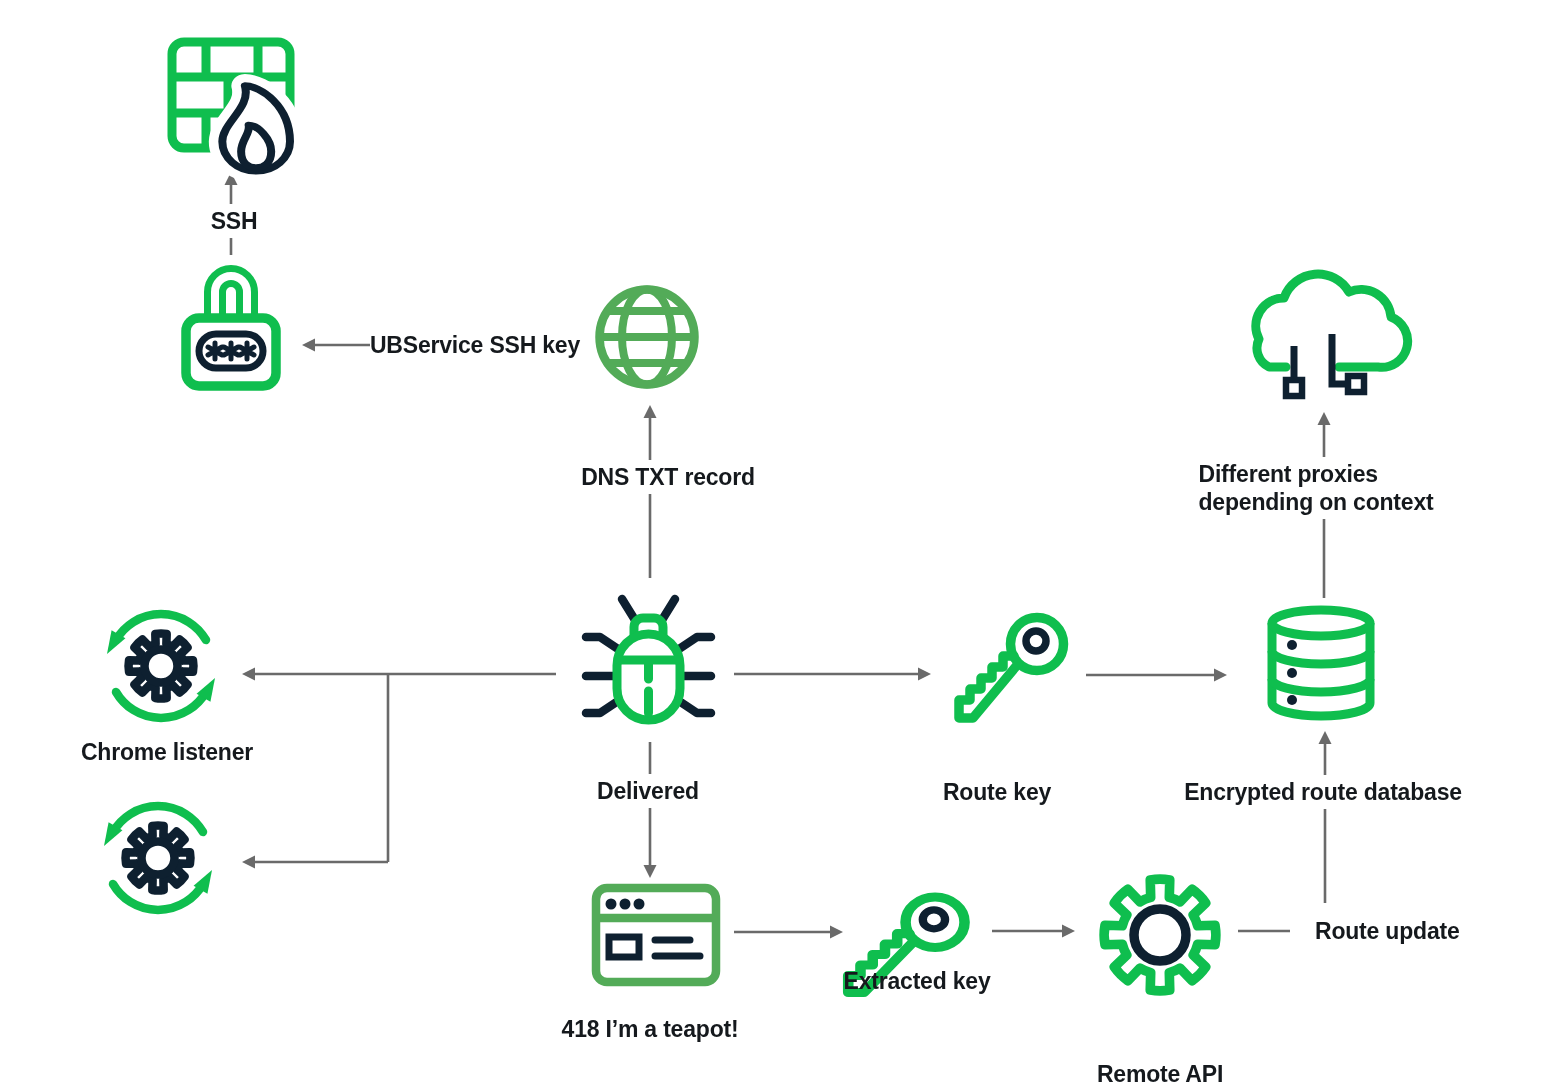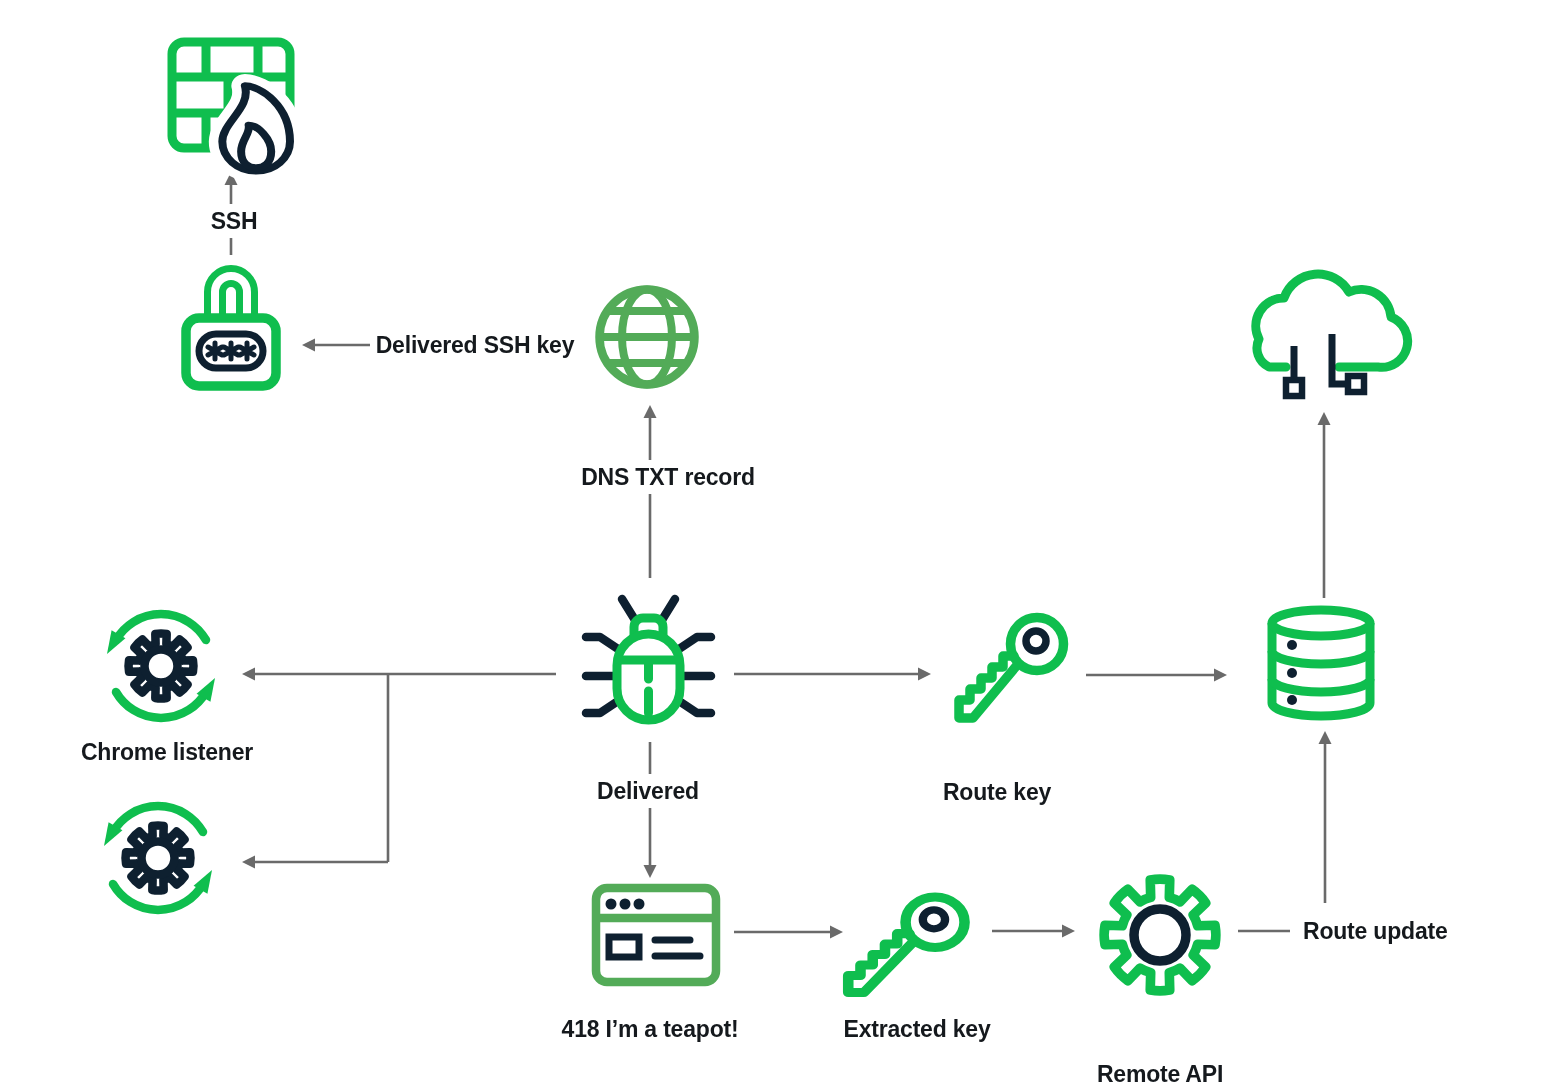--- a/index.html
+++ b/index.html
@@ -219,7 +219,7 @@
   </div>
 
   <div class="lbl bg" style="left:234px;top:221px">SSH</div>
-  <div class="lbl" style="left:475px;top:345px">Delivered SSH key</div>
+  <div class="lbl" style="left:475px;top:345px">UBService SSH key</div>
   <div class="lbl bg" style="left:668px;top:477px">DNS TXT record</div>
   <div class="lbl bg" style="left:648px;top:791px">Delivered</div>
   <div class="lbl" style="left:167px;top:752px">Chrome listener</div>

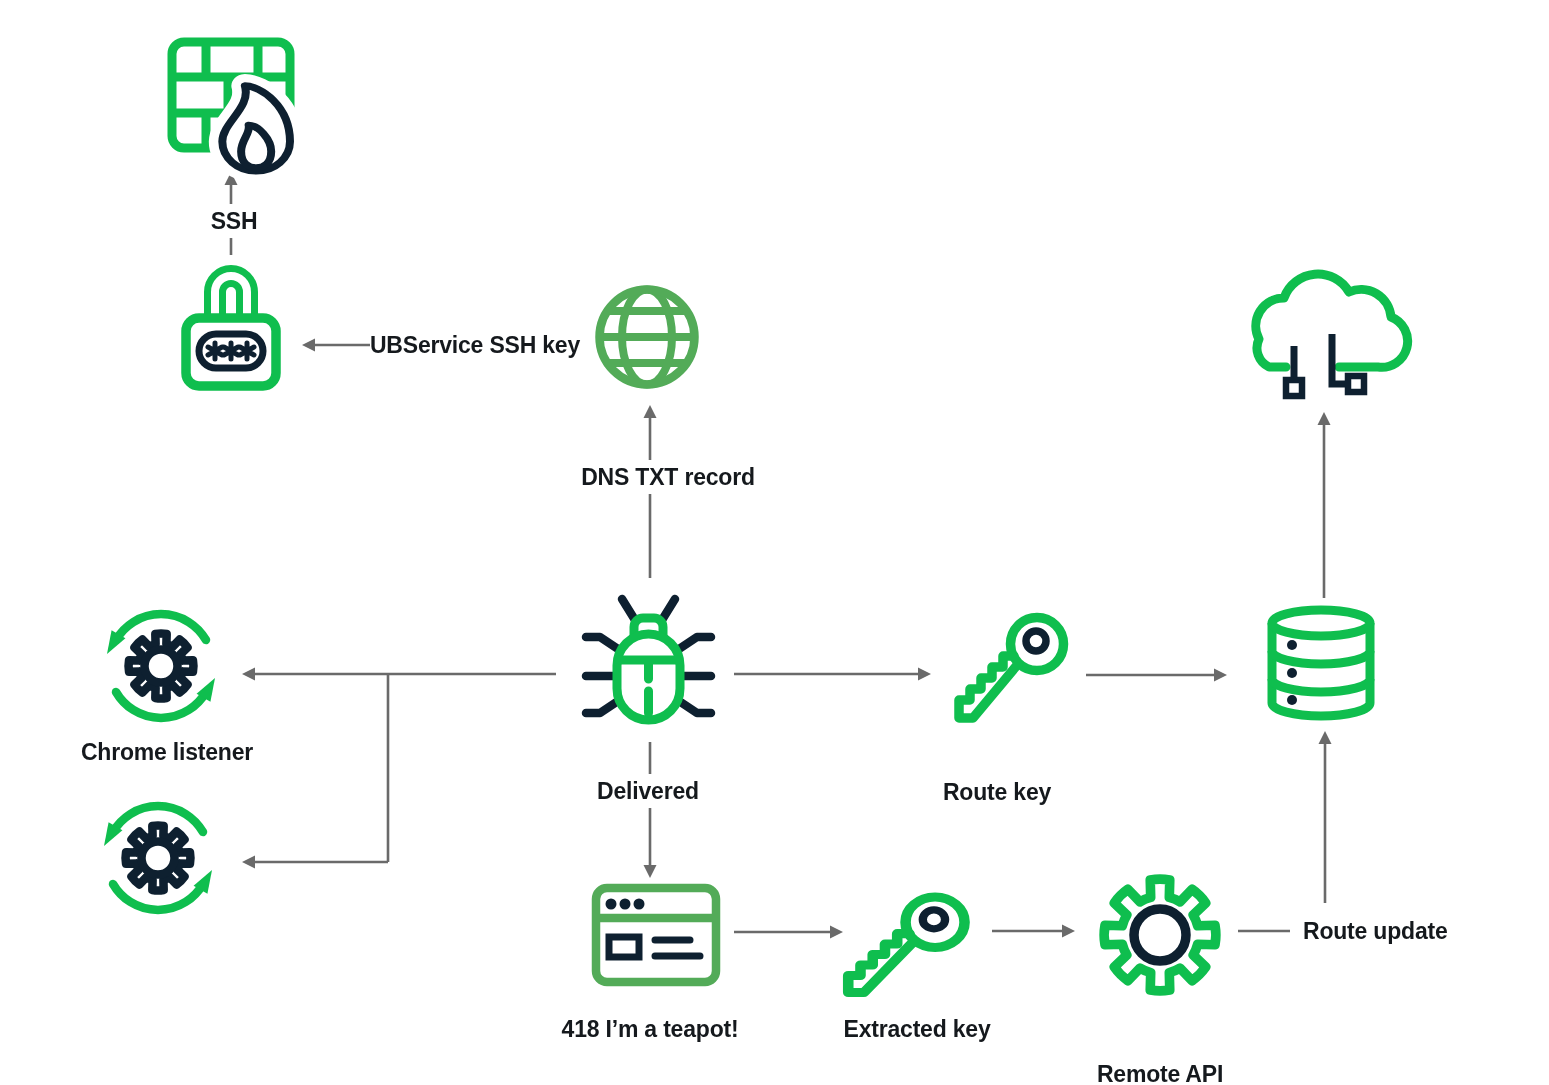--- a/index.html
+++ b/index.html
@@ -224,6 +224,10 @@
   <div class="lbl bg" style="left:648px;top:791px">Delivered</div>
   <div class="lbl" style="left:167px;top:752px">Chrome listener</div>
   <div class="lbl" style="left:997px;top:792px">Route key</div>
+  <div class="lbl bg" style="left:1316px;top:488px">
+    <div>Different proxies</div>
+    <div>depending on context</div>
+  </div>
   <div class="lbl" style="left:650px;top:1029px">418 I’m a teapot!</div>
   <div class="lbl" style="left:917px;top:1029px">Extracted key</div>
   <div class="lbl" style="left:1160px;top:1074px">Remote API</div>

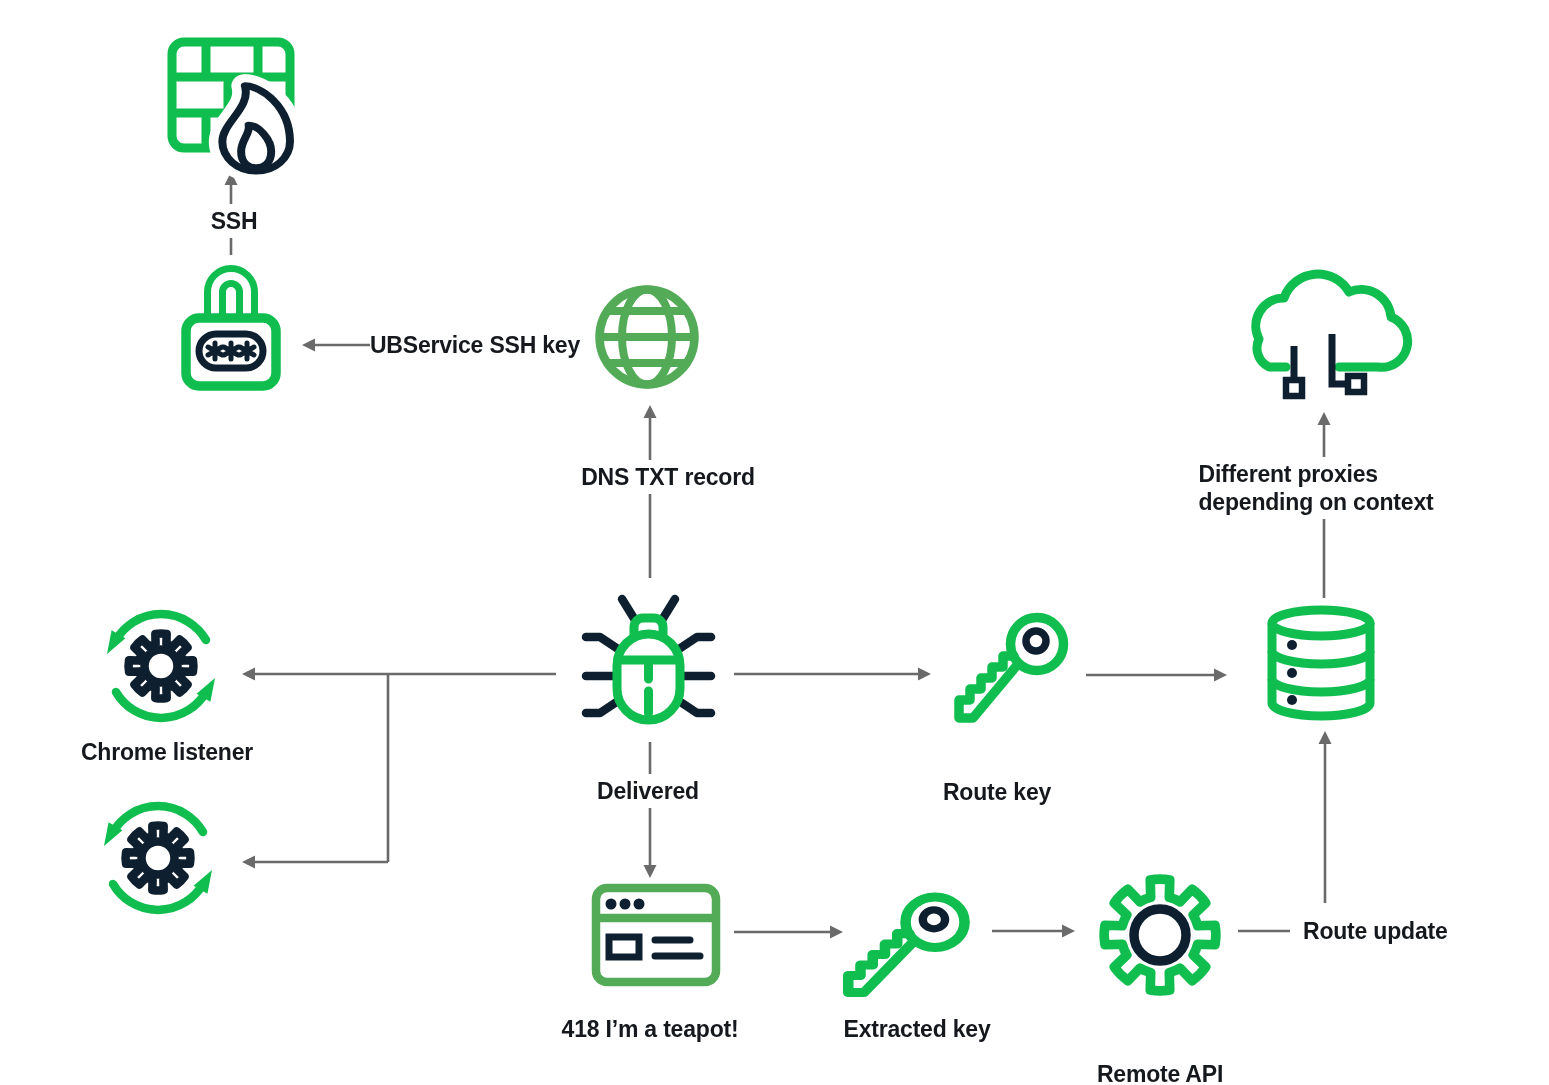--- a/index.html
+++ b/index.html
@@ -224,6 +224,7 @@
   <div class="lbl bg" style="left:648px;top:791px">Delivered</div>
   <div class="lbl" style="left:167px;top:752px">Chrome listener</div>
   <div class="lbl" style="left:997px;top:792px">Route key</div>
+  <div class="lbl bg" style="left:1323px;top:792px">Encrypted route database</div>
   <div class="lbl bg" style="left:1316px;top:488px">
     <div>Different proxies</div>
     <div>depending on context</div>

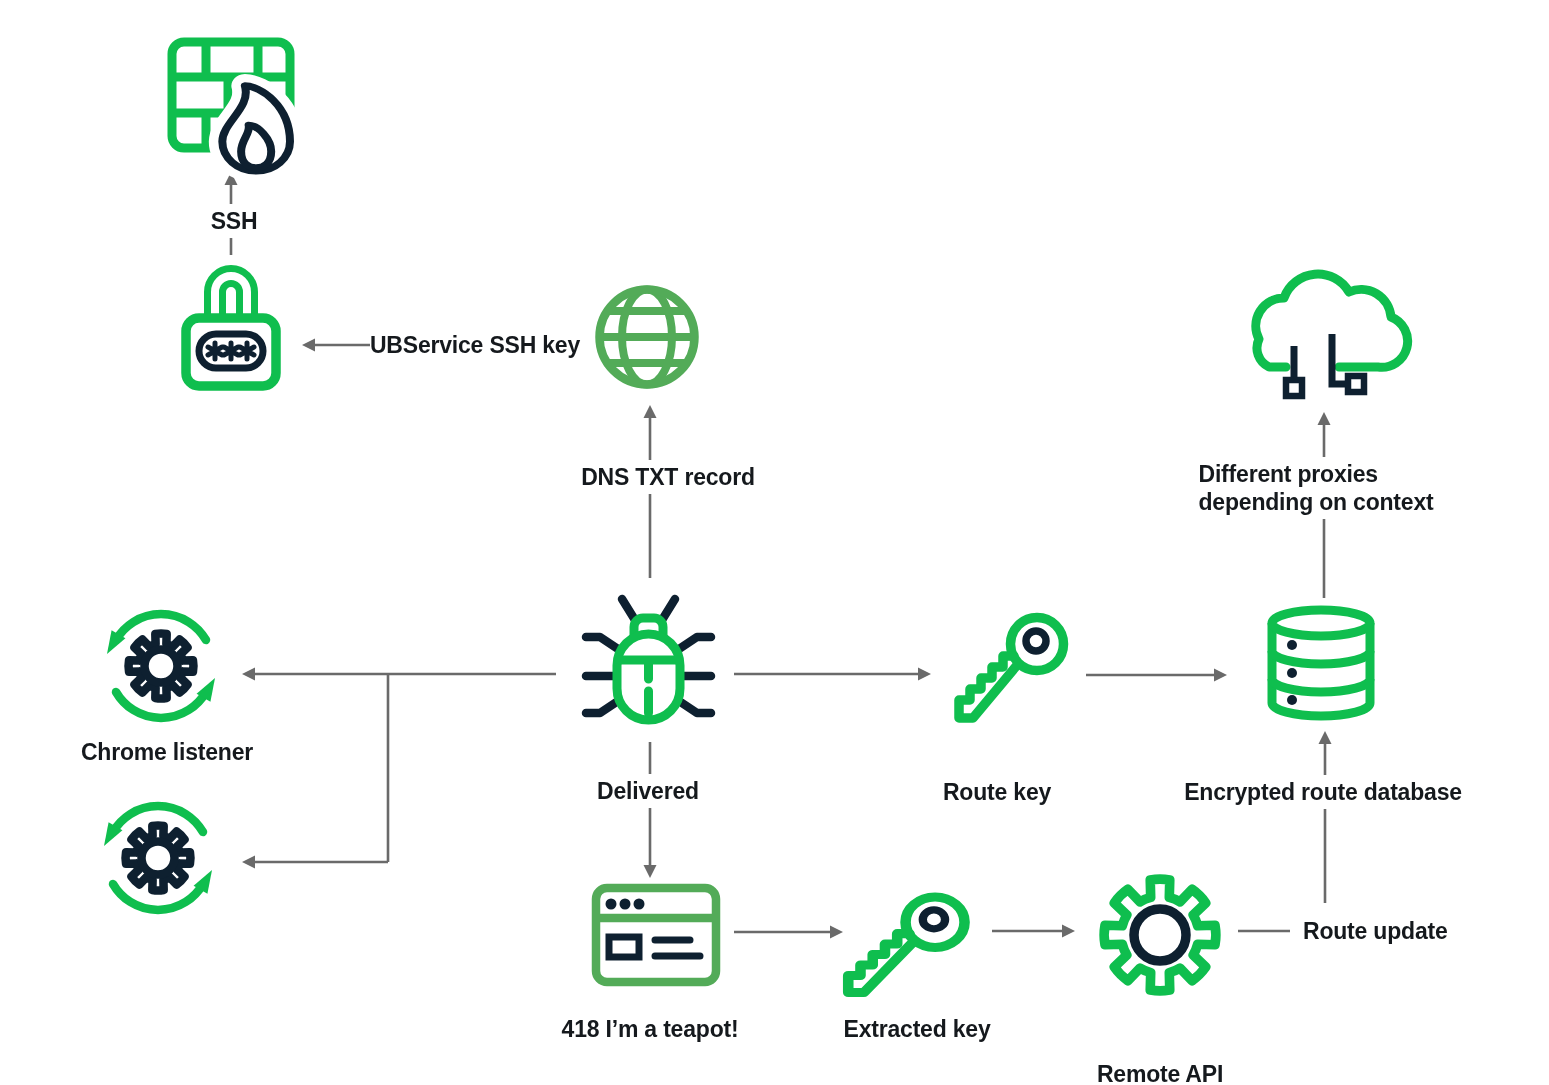--- a/index.html
+++ b/index.html
@@ -20,7 +20,7 @@
     white-space:nowrap; text-align:left; line-height:28px;
   }
   .lbl.bg{background:#fff; padding:3px 9px;}
-  .lbl.leftanchor{transform:translateY(-50%); text-align:center;}
+  .lbl.leftanchor{transform:translateY(-50%); text-align:center;margin-left:12px;}
   
   .sg{stroke:var(--green);} .smg{stroke:var(--mgreen);} .sn{stroke:var(--navy);}
   .sw{stroke:#fff;} .fw{fill:#fff;} .fn0{fill:none;} .fg{fill:var(--green);} .fnavy{fill:var(--navy);}

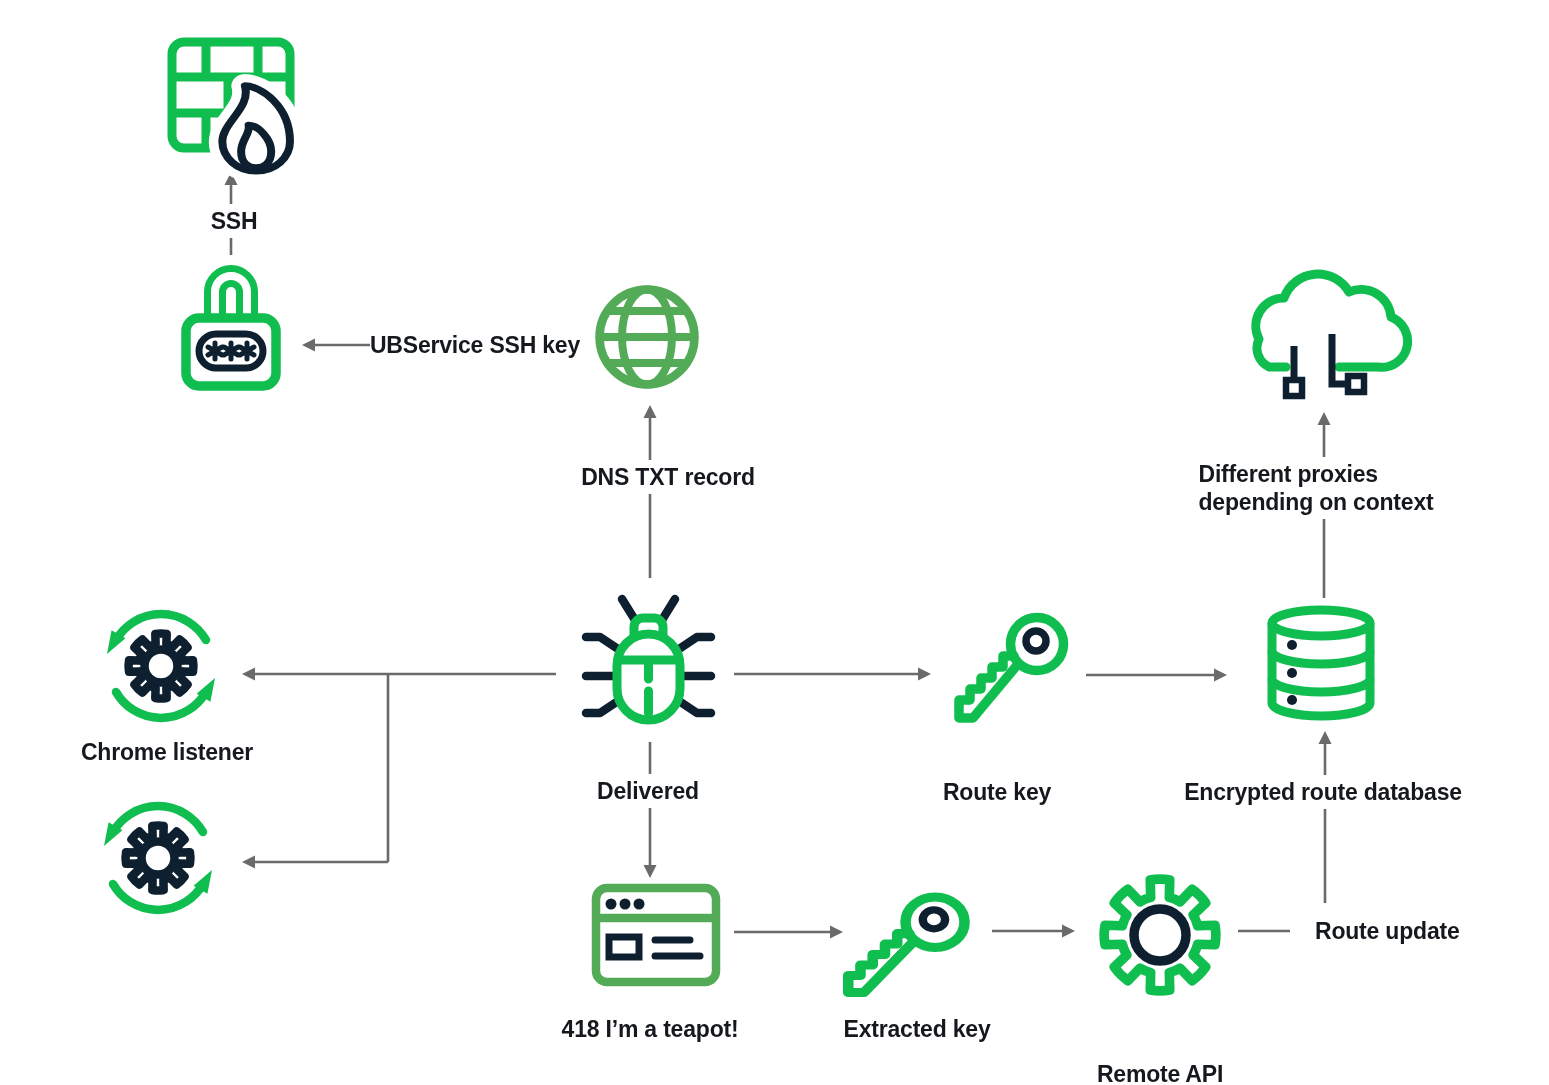--- a/index.html
+++ b/index.html
@@ -230,7 +230,7 @@
     <div>depending on context</div>
   </div>
   <div class="lbl" style="left:650px;top:1029px">418 I’m a teapot!</div>
-  <div class="lbl" style="left:917px;top:1029px">Extracted key</div>
+  <div class="lbl" style="left:917px;top:981px">Extracted key</div>
   <div class="lbl" style="left:1160px;top:1074px">Remote API</div>
   <div class="lbl leftanchor" style="left:1303px;top:931px">Route update</div>
 

